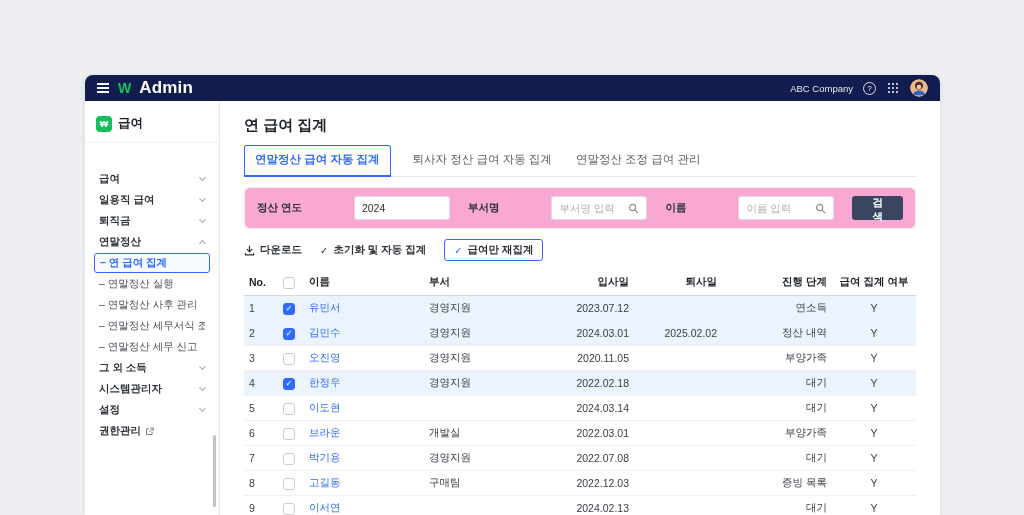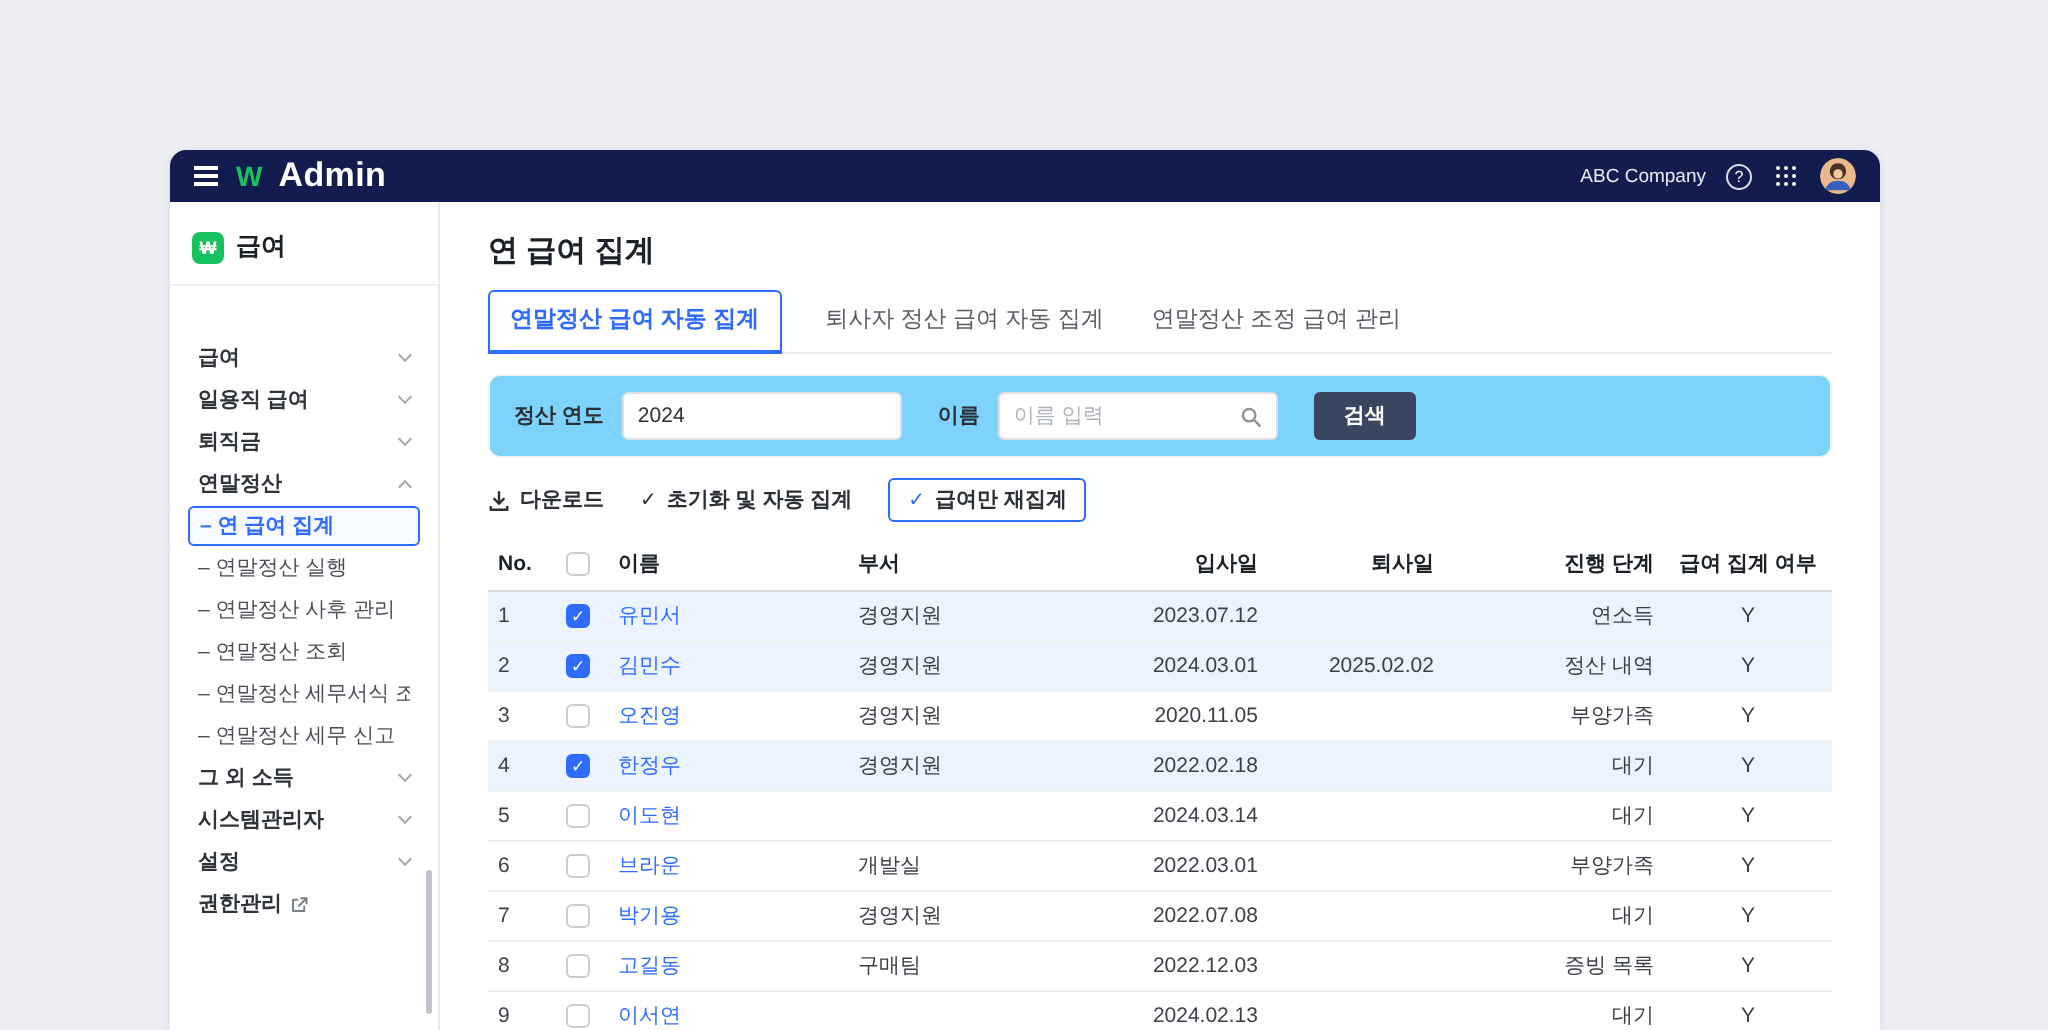--- a/index.html
+++ b/index.html
@@ -69,7 +69,7 @@
     border-radius:3px 3px 0 0; padding:6px 10px 8px; margin-bottom:-1px; background:#fff; }
 
   
-  .filter-panel { margin-top:10px; background:#7dd3fc; border:1px solid #f0f2f5; border-radius:6px;
+  .filter-panel { margin-top:10px; background:#f9a8d4; border:1px solid #f0f2f5; border-radius:6px;
     padding:8px 12px; display:flex; align-items:center; gap:18px; }
   .filter-group { display:flex; align-items:center; gap:9px; }
   .filter-label { font-size:10.5px; font-weight:bold; color:#2b3036; white-space:nowrap; }

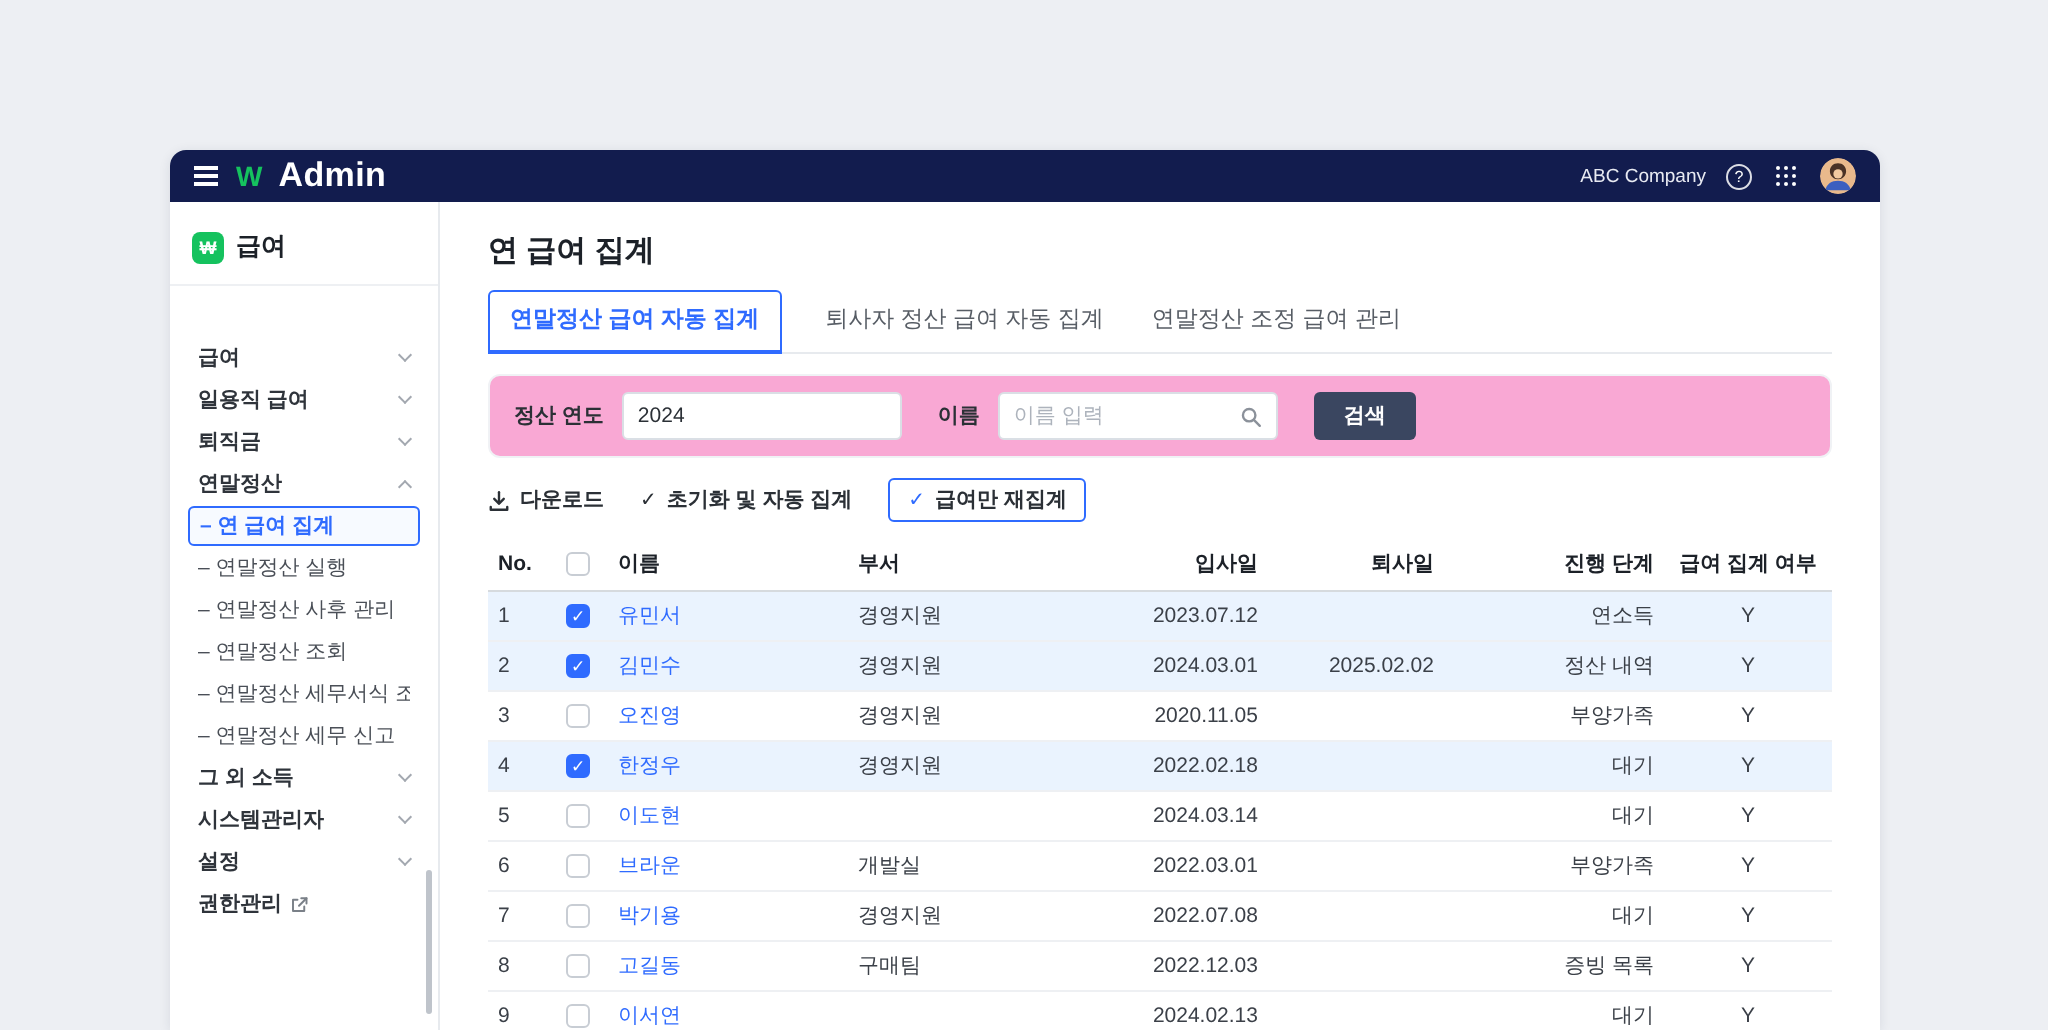--- a/index.html
+++ b/index.html
@@ -74,7 +74,7 @@
   .filter-group { display:flex; align-items:center; gap:9px; }
   .filter-label { font-size:10.5px; font-weight:bold; color:#2b3036; white-space:nowrap; }
   .filter-input { display:flex; align-items:center; background:#fff; border:1px solid #dadfe5; border-radius:3px;
-    height:24px; width:140px; padding:0 7px; }
+    height:24px; width:96px; padding:0 7px;margin-left:43px; }
   .filter-input input { border:none; outline:none; width:100%; font-size:10.5px; color:#2b3036; background:transparent; font-family:inherit; }
   .filter-input input::placeholder { color:#adb3bc; }
   .search-glyph { display:flex; flex:0 0 auto; cursor:pointer; }

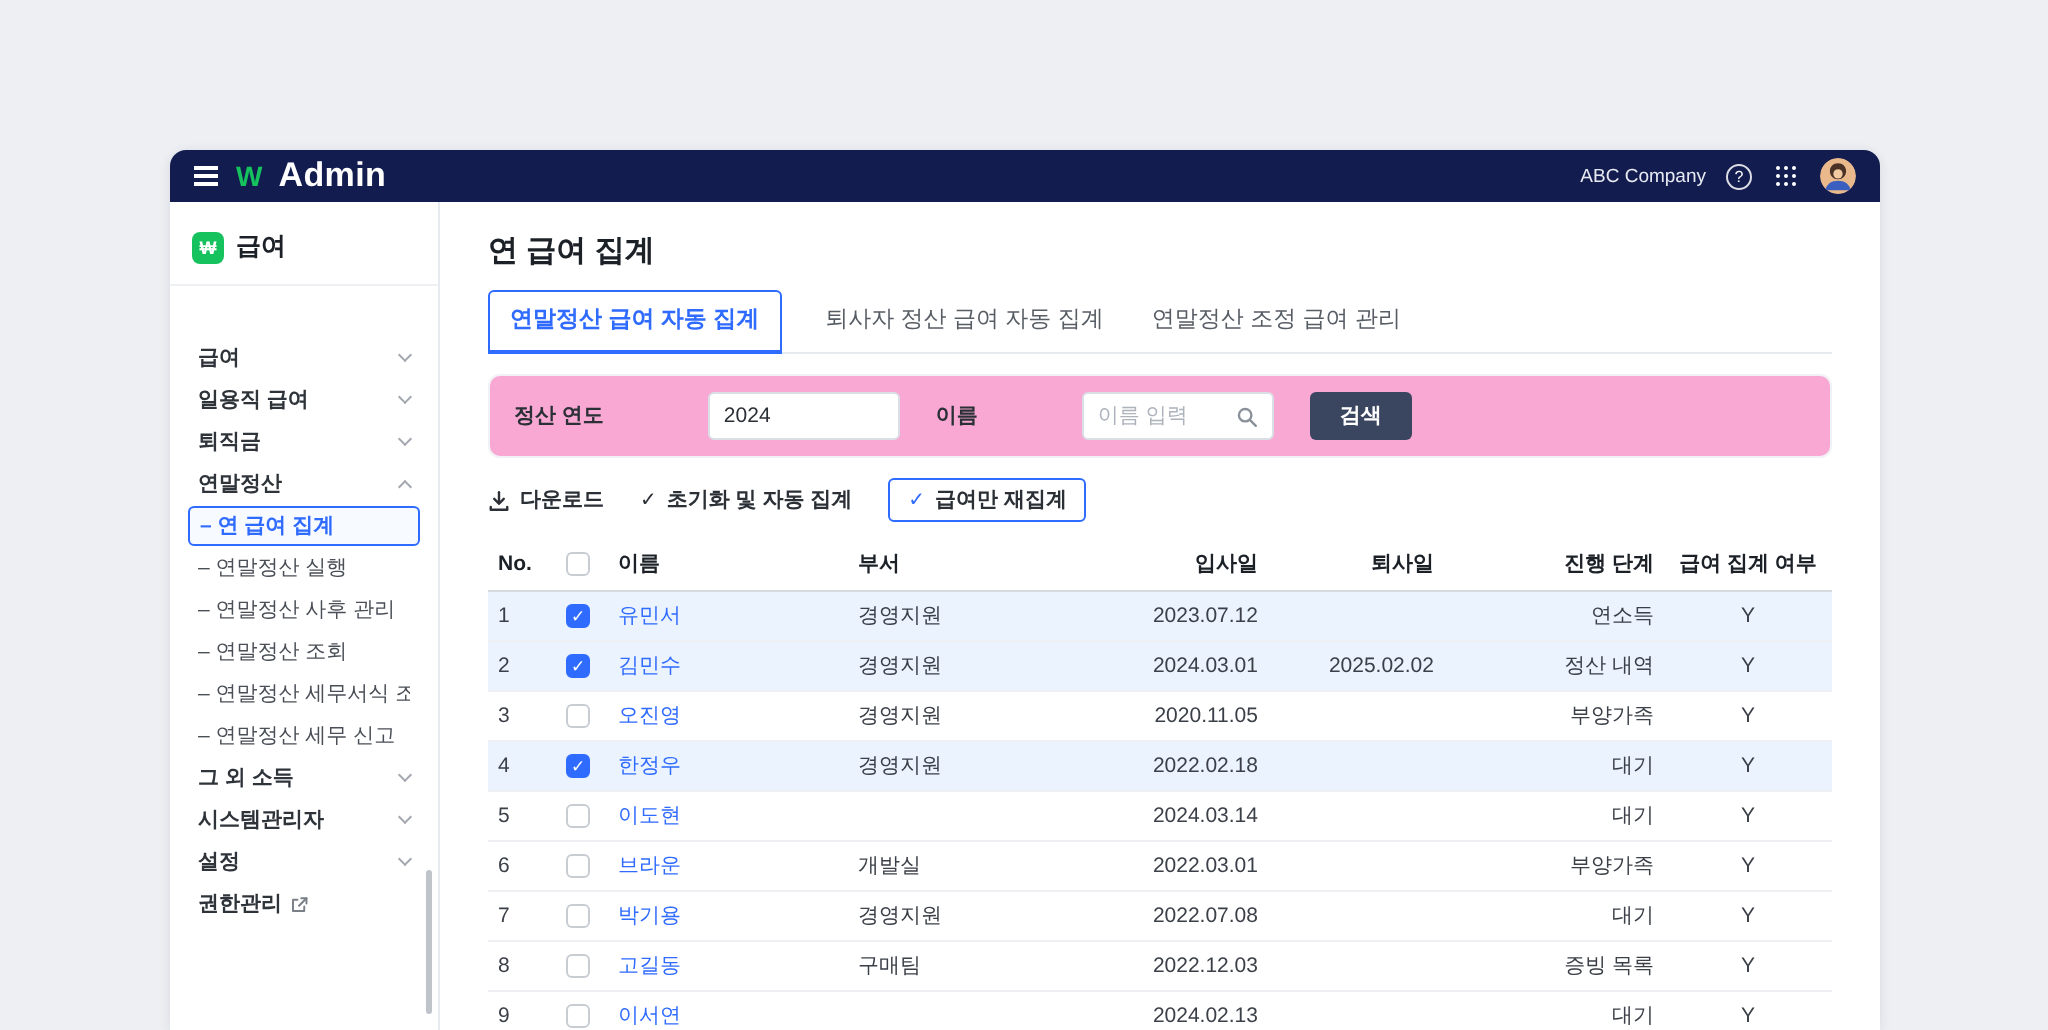--- a/index.html
+++ b/index.html
@@ -246,6 +246,18 @@
           </span>
         </div>
         <div class="filter-group">
+          <span class="filter-label">부서명</span>
+          <span class="filter-input">
+            <input placeholder="부서명 입력" style="">
+            <span class="search-glyph">
+              <svg width="11" height="11" viewBox="0 0 12 12" fill="none" stroke="#8b919a" stroke-width="1.3" stroke-linecap="round">
+                <circle cx="5" cy="5" r="3.4"></circle>
+                  <path d="M7.7 7.7L10.8 10.8"></path>
+              </svg>
+            </span>
+          </span>
+        </div>
+        <div class="filter-group">
           <span class="filter-label">이름</span>
           <span class="filter-input">
             <input placeholder="이름 입력" style="">

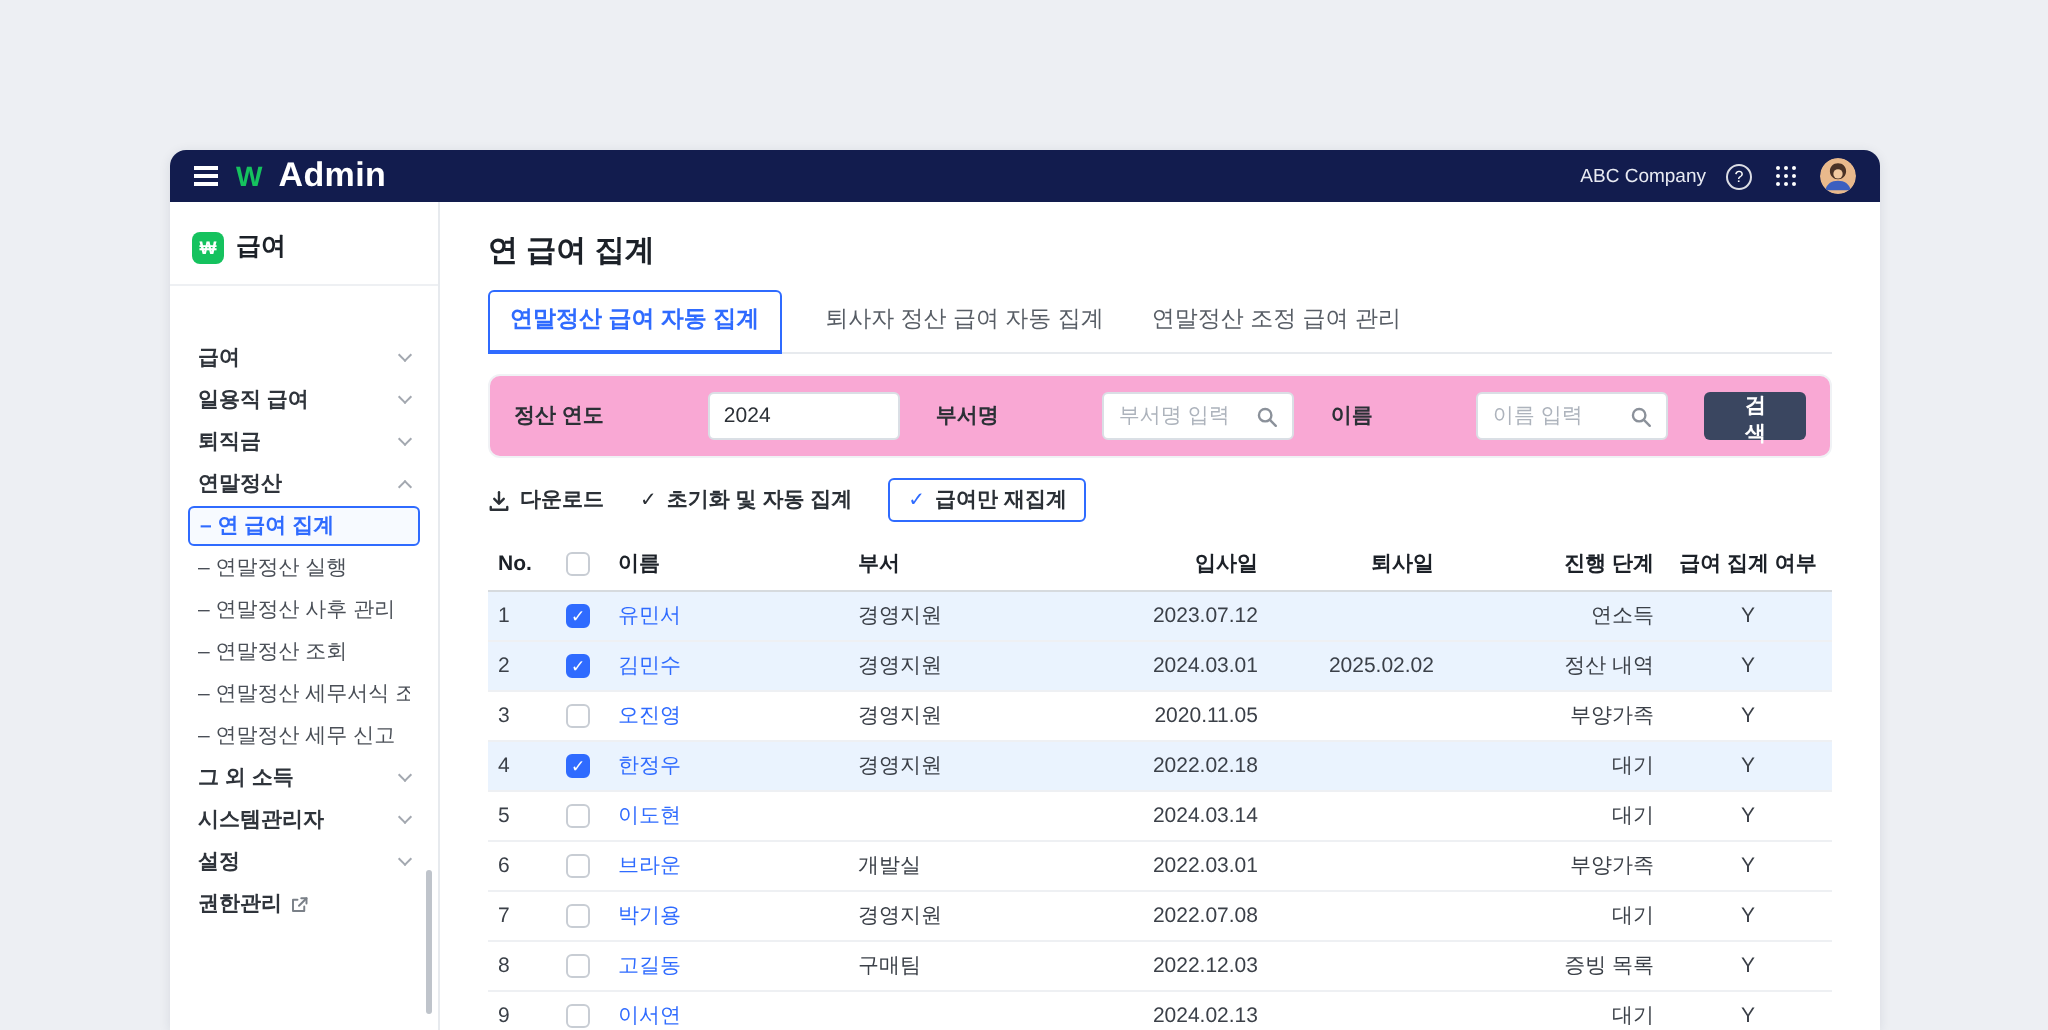--- a/index.html
+++ b/index.html
@@ -179,11 +179,6 @@
           </div>
           <div class="nav-item sub">
             <span class="nav-left">
-              <span class="nav-label">연말정산 조회</span>
-            </span>
-          </div>
-          <div class="nav-item sub">
-            <span class="nav-left">
               <span class="nav-label">연말정산 세무서식 조회</span>
             </span>
           </div>

